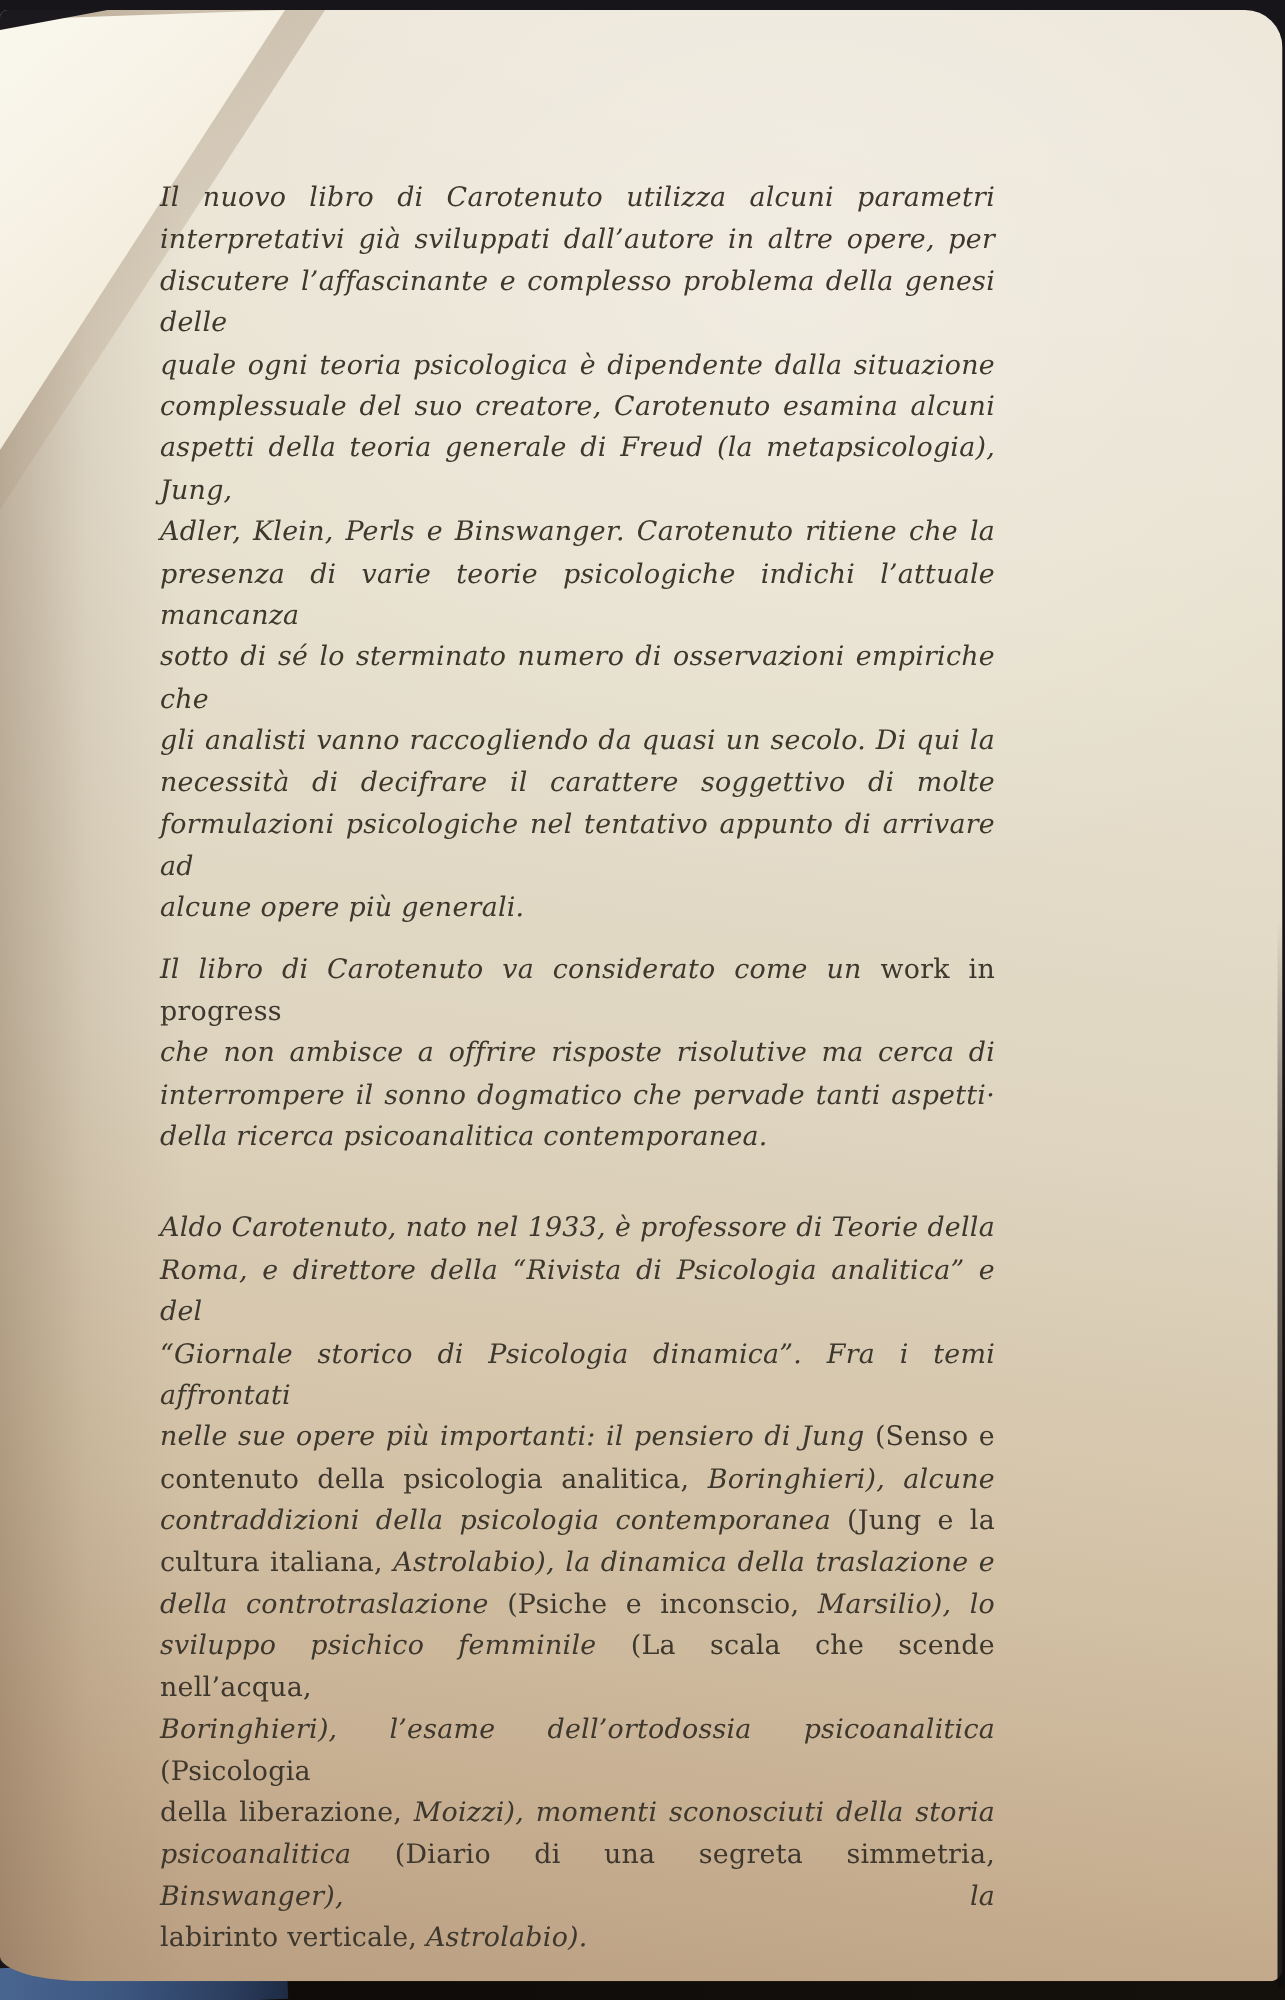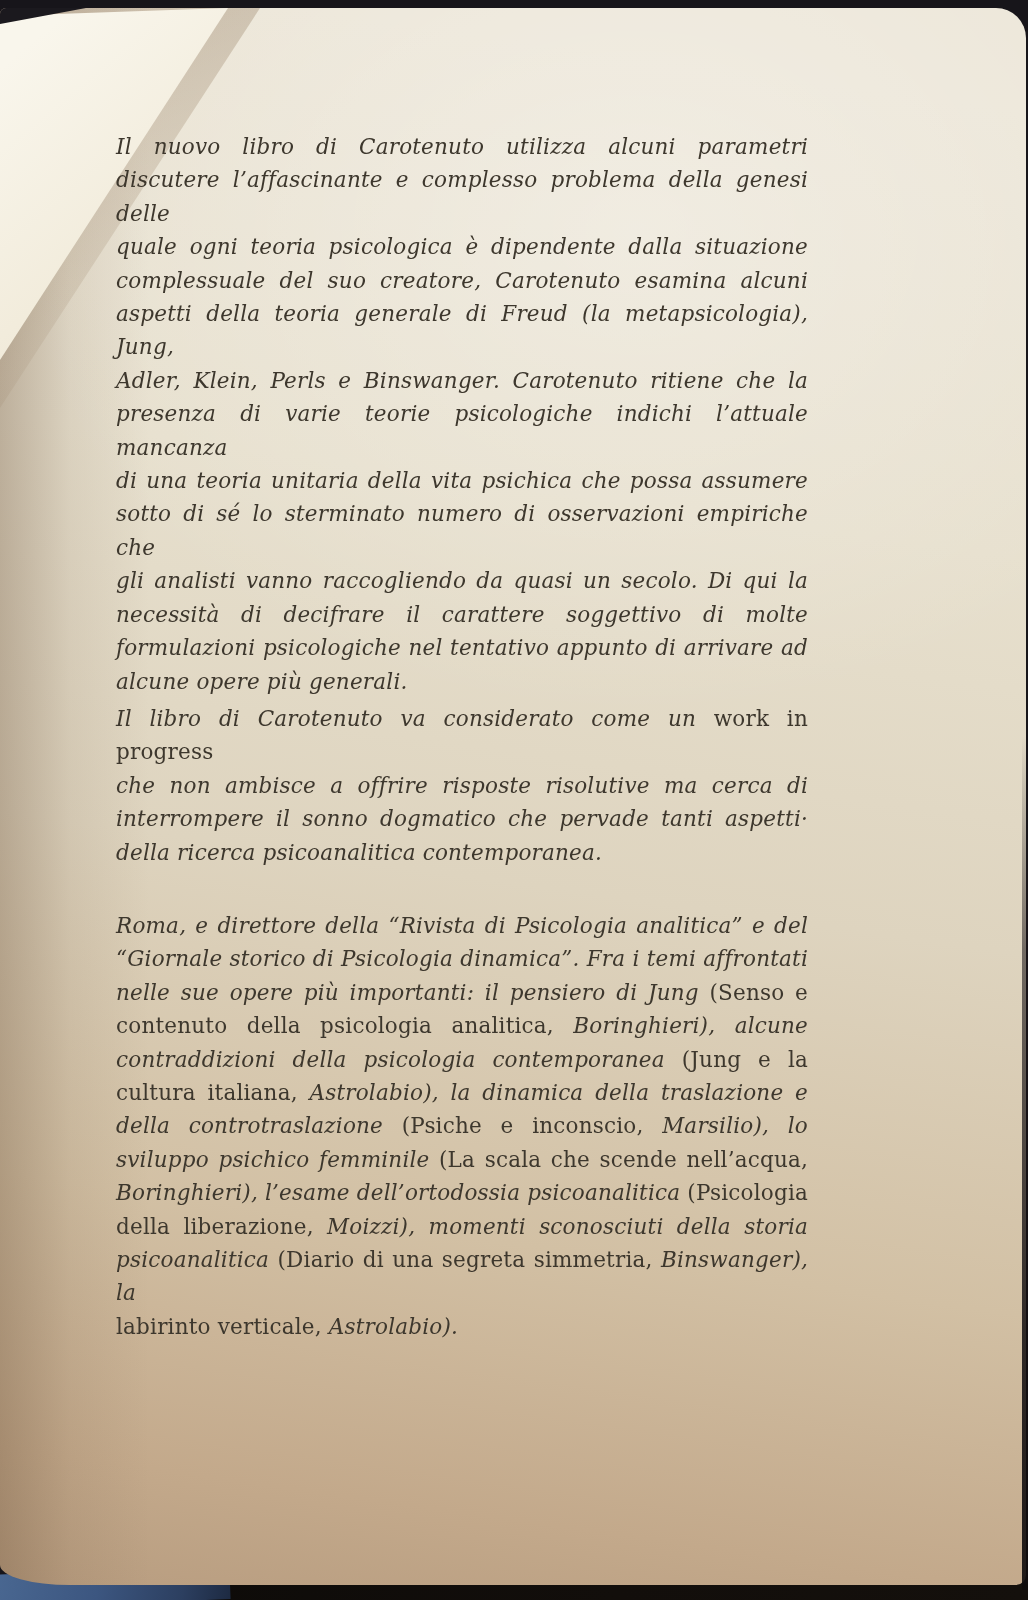--- a/index.html
+++ b/index.html
@@ -66,7 +66,7 @@
     line-height:33.4px;
     letter-spacing:0.2px;
   }
-  .para{margin:4px;}
+  .para{margin:16px;}
   .para.gap{margin-top:40px;}
   .line{
     text-align:justify;

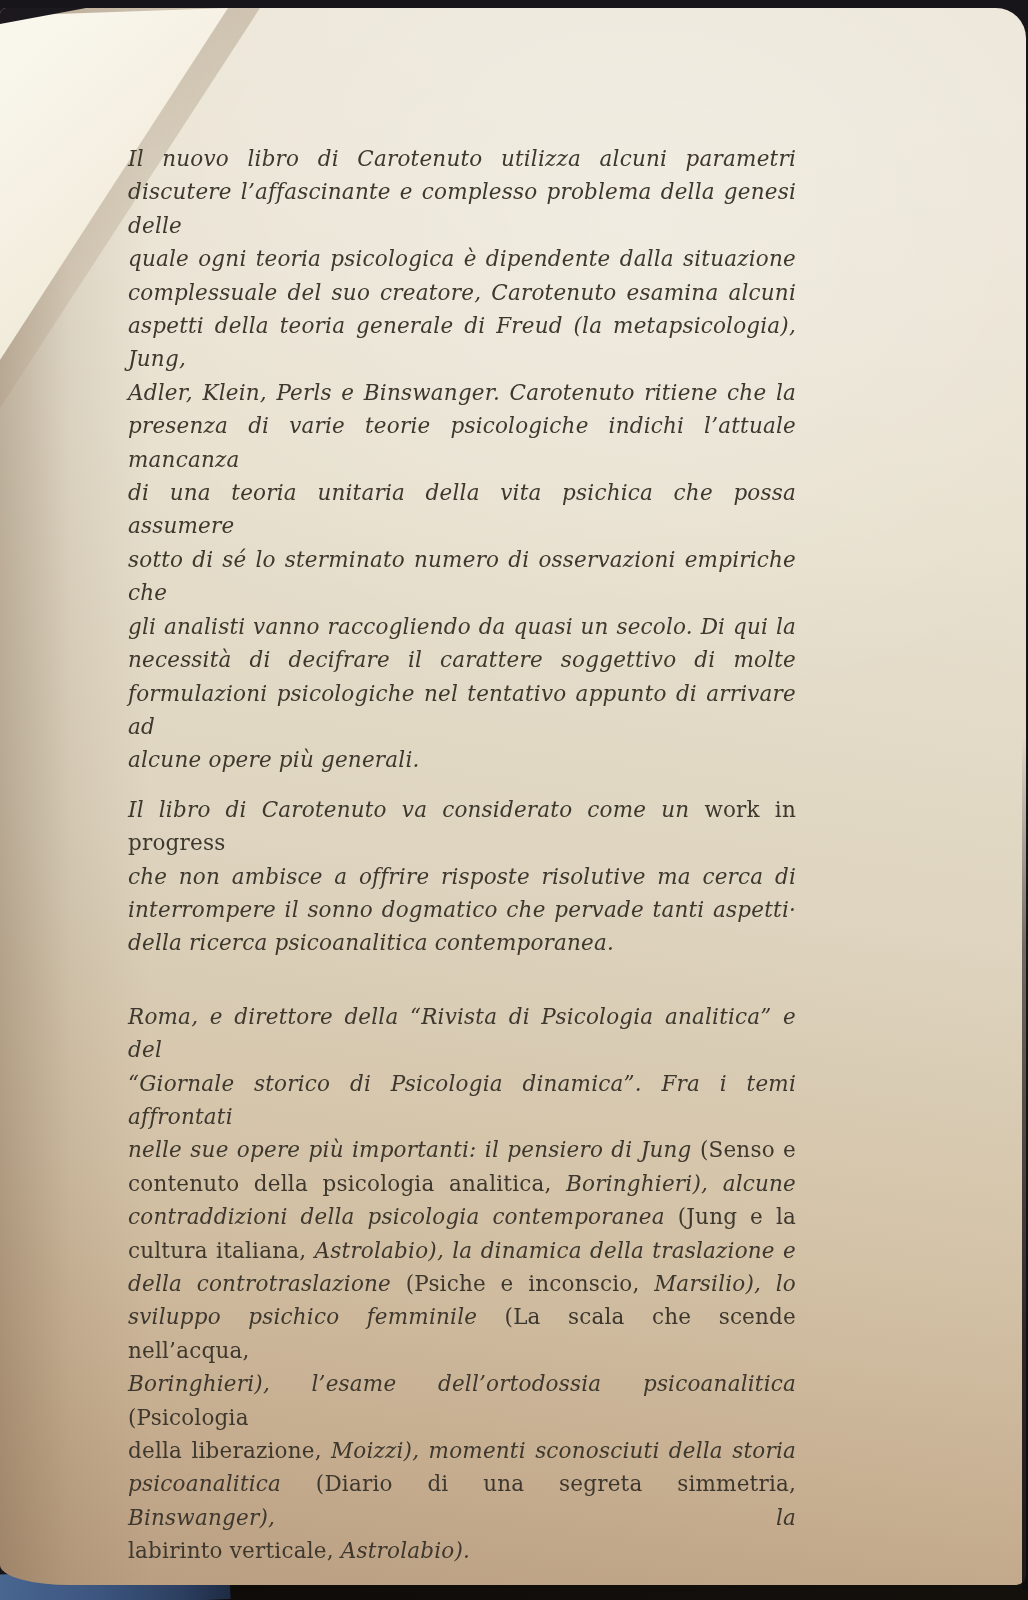--- a/index.html
+++ b/index.html
@@ -91,6 +91,7 @@
     <div class="text-block">
         <div class="para">
           <div class="line"><span class="ital">Il nuovo libro di Carotenuto utilizza alcuni parametri</span></div>
+          <div class="line"><span class="ital">interpretativi già sviluppati dall’autore in altre opere, per</span></div>
           <div class="line"><span class="ital">discutere l’affascinante e complesso problema della genesi delle</span></div>
           <div class="line"><span class="ital">quale ogni teoria psicologica è dipendente dalla situazione</span></div>
           <div class="line"><span class="ital">complessuale del suo creatore, Carotenuto esamina alcuni</span></div>

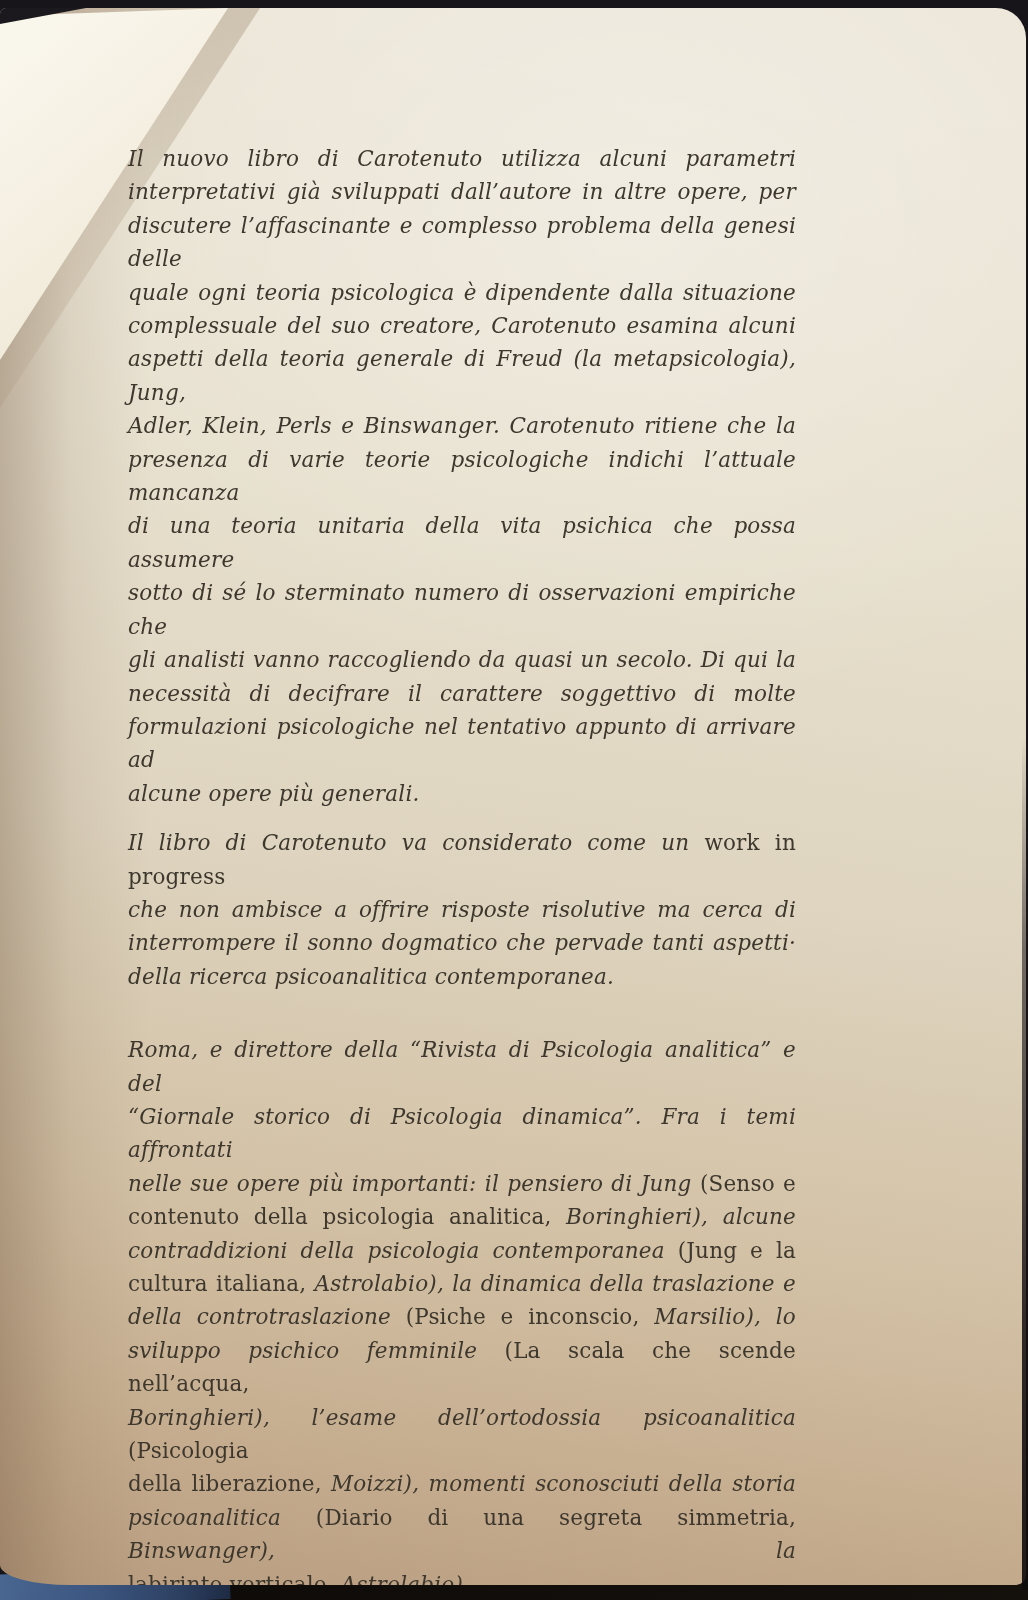--- a/index.html
+++ b/index.html
@@ -98,7 +98,6 @@
           <div class="line"><span class="ital">aspetti della teoria generale di Freud (la metapsicologia), Jung,</span></div>
           <div class="line"><span class="ital">Adler, Klein, Perls e Binswanger. Carotenuto ritiene che la</span></div>
           <div class="line"><span class="ital">presenza di varie teorie psicologiche indichi l’attuale mancanza</span></div>
-          <div class="line"><span class="ital">di una teoria unitaria della vita psichica che possa assumere</span></div>
           <div class="line"><span class="ital">sotto di sé lo sterminato numero di osservazioni empiriche che</span></div>
           <div class="line"><span class="ital">gli analisti vanno raccogliendo da quasi un secolo. Di qui la</span></div>
           <div class="line"><span class="ital">necessità di decifrare il carattere soggettivo di molte</span></div>

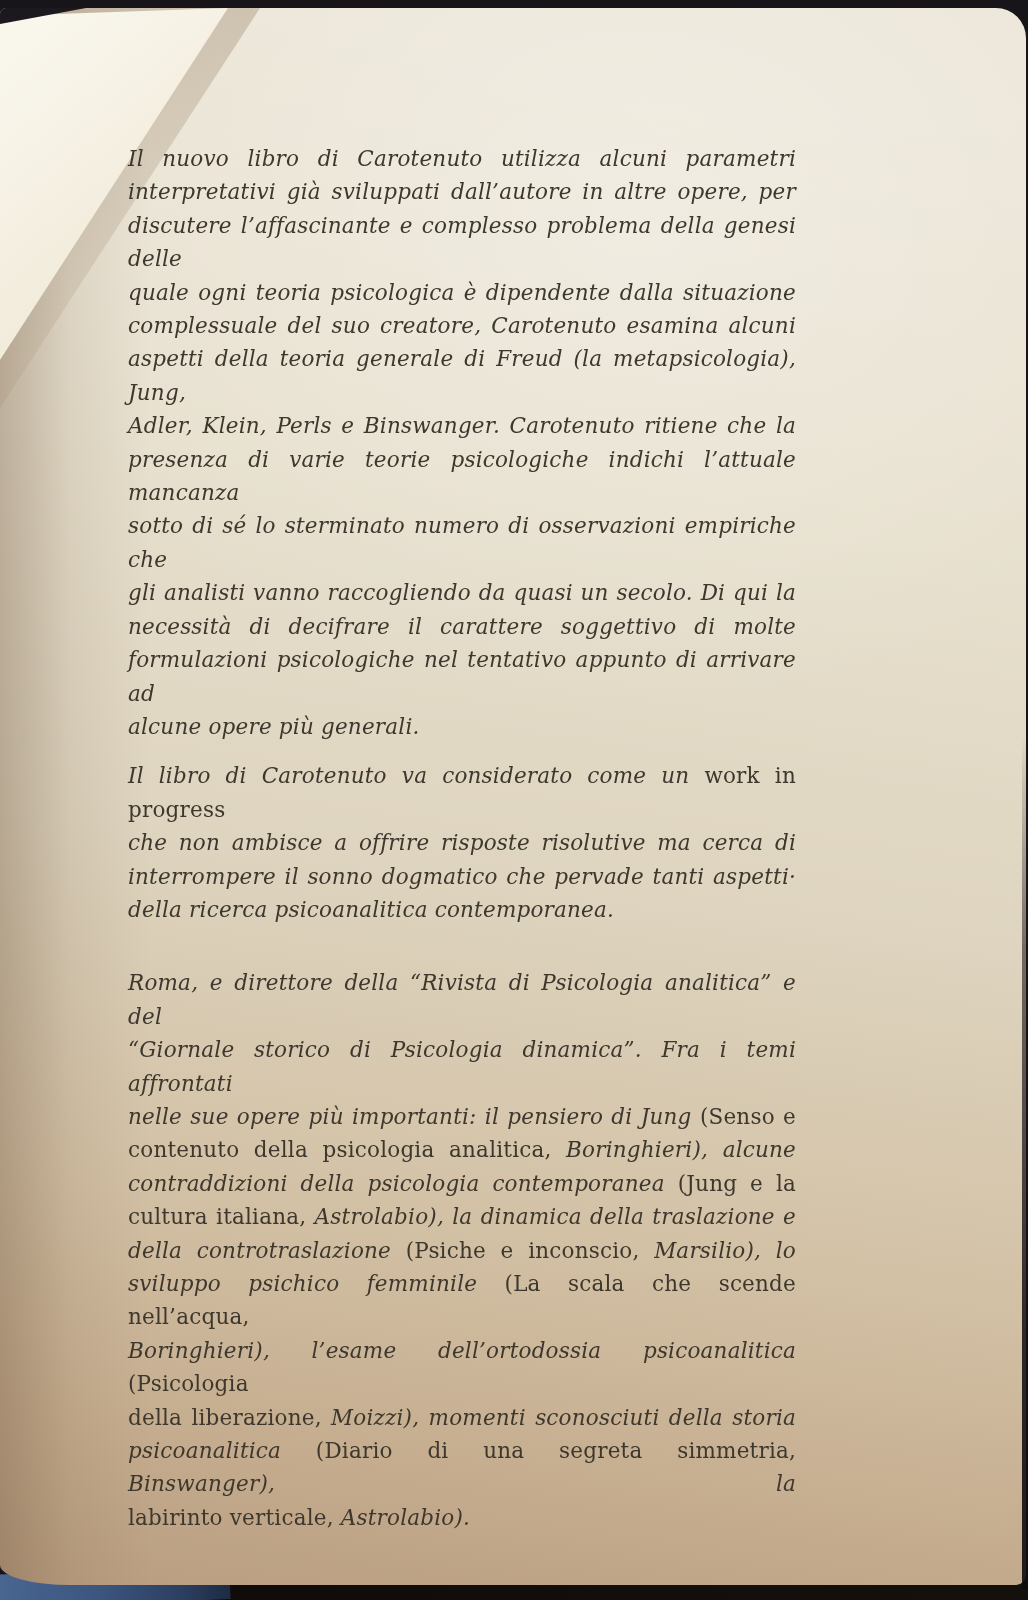--- a/index.html
+++ b/index.html
@@ -111,6 +111,7 @@
           <div class="line last"><span class="ital">della ricerca psicoanalitica contemporanea.</span></div>
         </div>
         <div class="para gap">
+          <div class="line"><span class="ital">Aldo Carotenuto, nato nel 1933, è professore di Teorie della</span></div>
           <div class="line"><span class="ital">Roma, e direttore della “Rivista di Psicologia analitica” e del</span></div>
           <div class="line"><span class="ital">“Giornale storico di Psicologia dinamica”. Fra i temi affrontati</span></div>
           <div class="line"><span class="ital">nelle sue opere più importanti: il pensiero di Jung </span><span class="rom">(Senso e</span></div>

